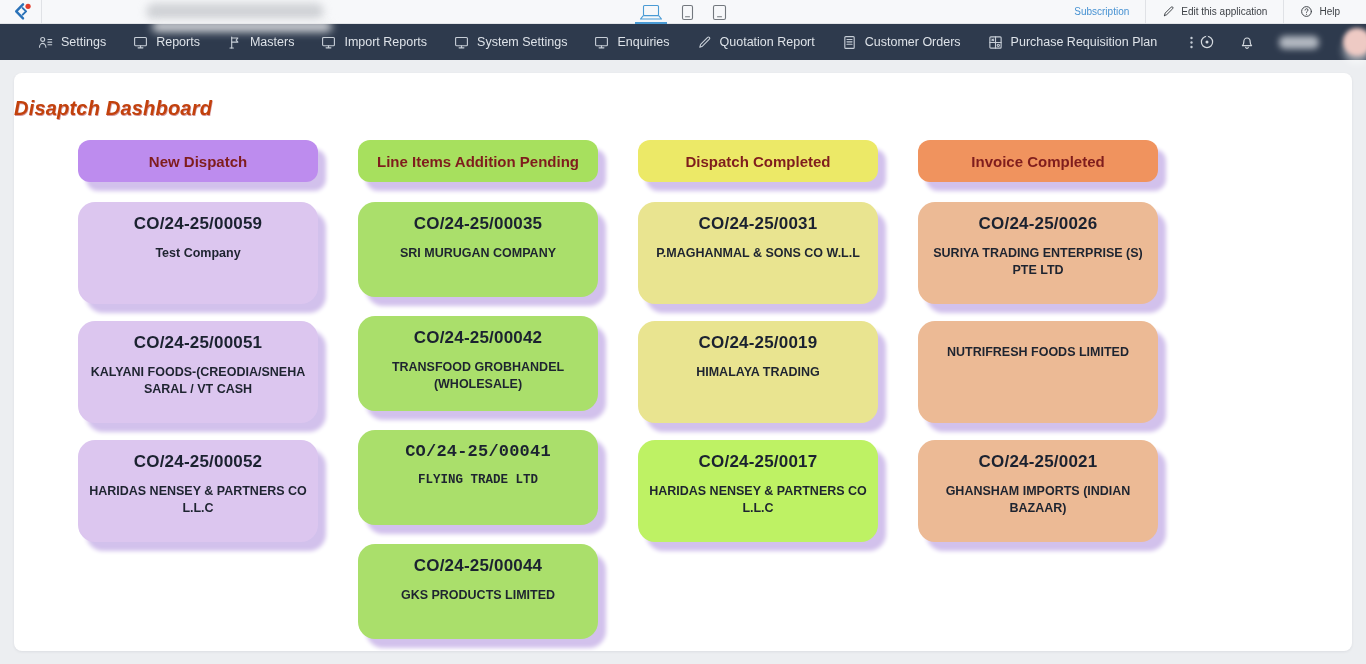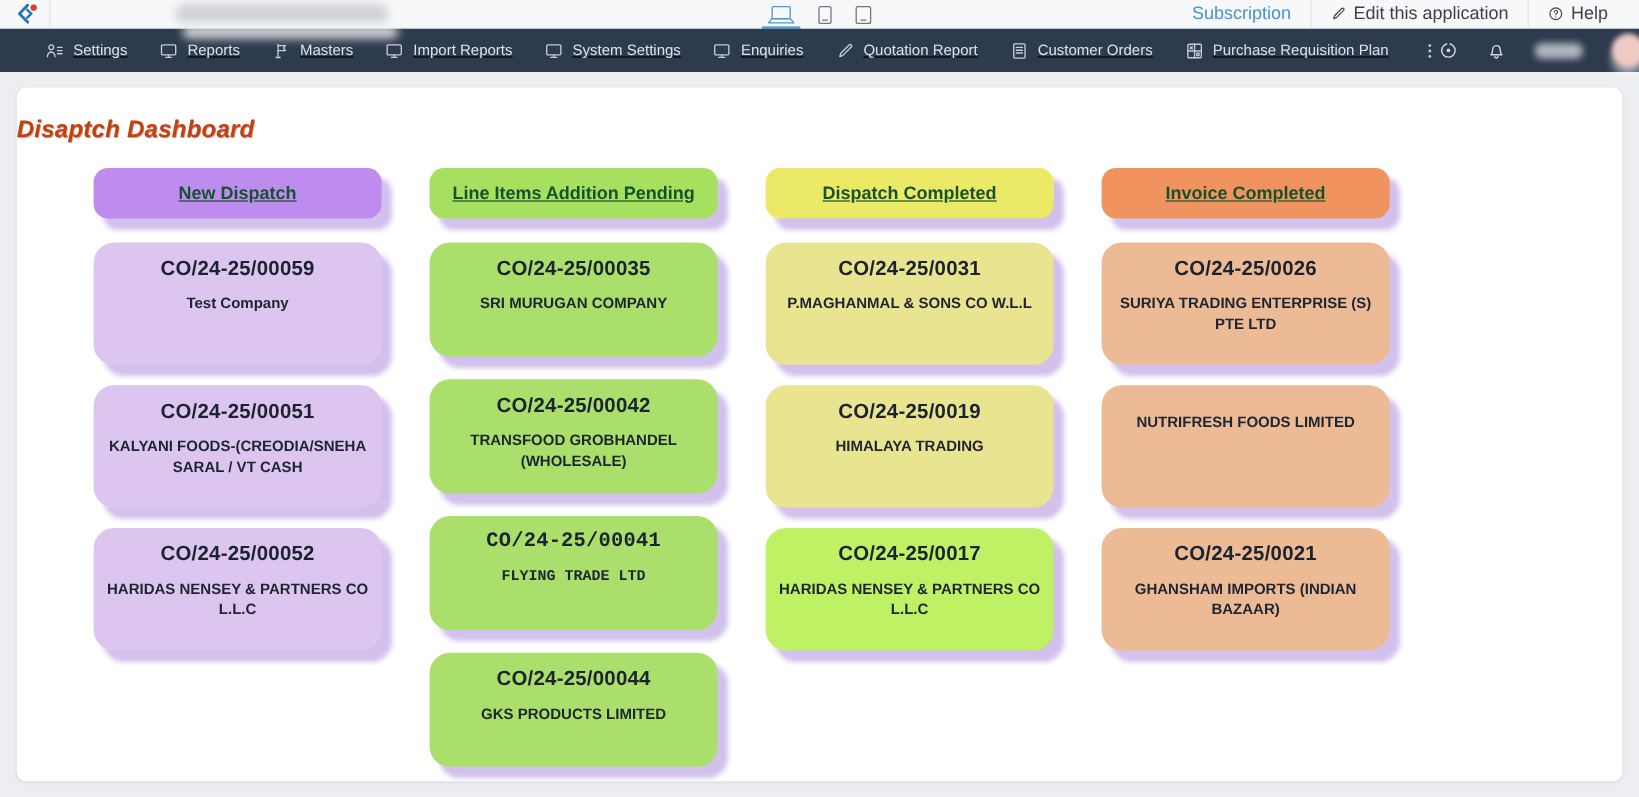--- a/index.html
+++ b/index.html
@@ -24,7 +24,7 @@
   .dev.active::after { content:""; position:absolute; left:-2px; right:-2px; bottom:0;
     height:2px; background:#4a9bd5; }
   .dev svg { fill:none; stroke:currentColor; stroke-width:1.1; stroke-linecap:round; stroke-linejoin:round; }
-  .ub-right { display:flex; align-items:center; height:100%; font-size:15px; color:#3e4247; }
+  .ub-right { display:flex; align-items:center; height:100%; font-size:10px; color:#3e4247; }
   .ub-link { color:#4792d2; cursor:pointer; padding:0 16px; }
   .ub-btn { display:flex; align-items:center; gap:6px; padding:0 16px; cursor:pointer; }
   .ub-btn svg { width:13px; height:13px; fill:none; stroke:#3e4247; stroke-width:1.2;

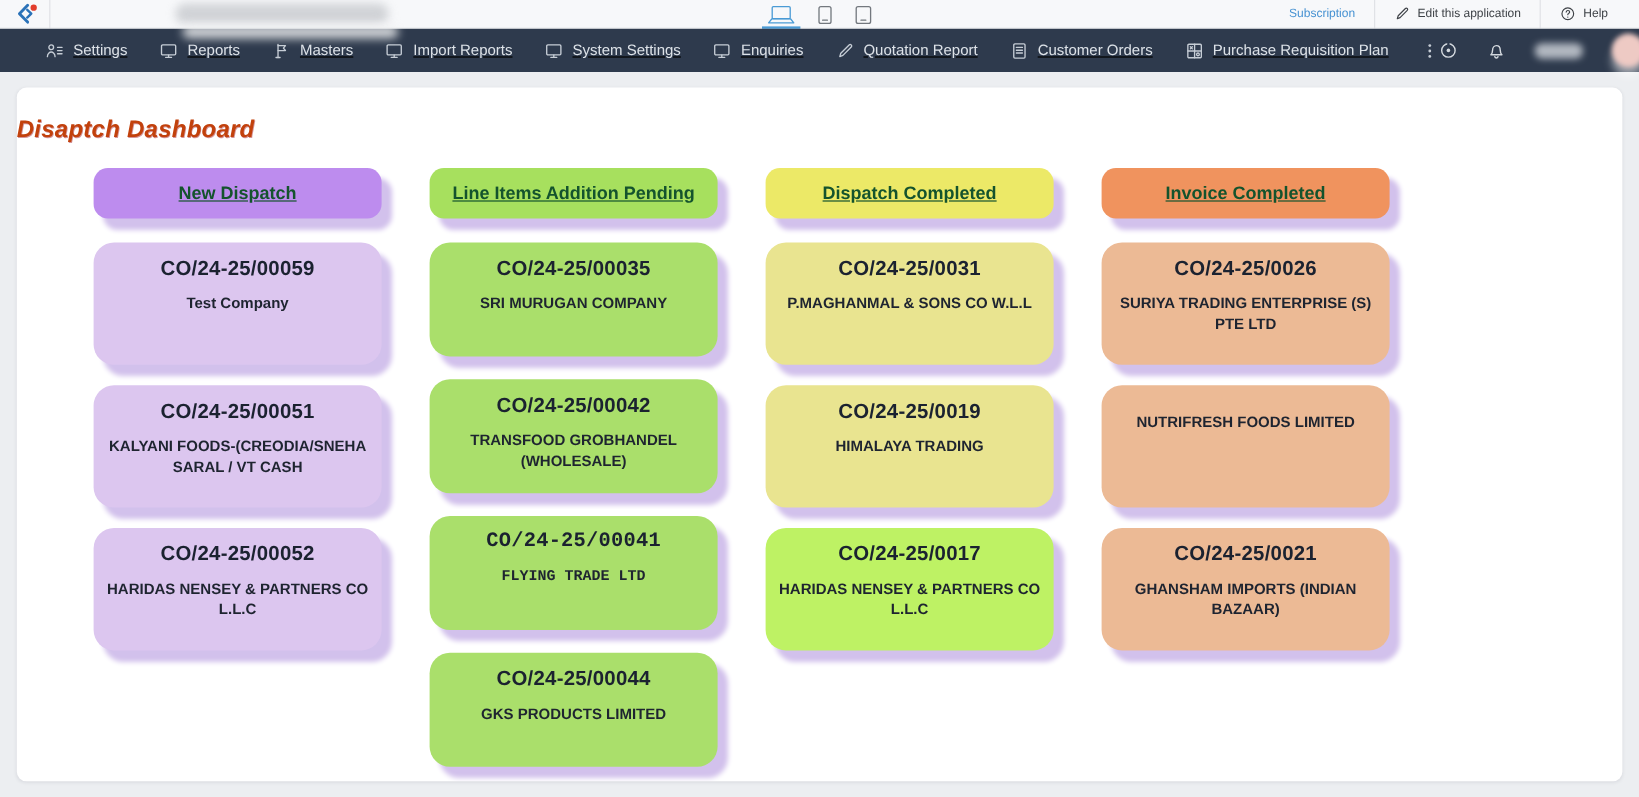--- a/index.html
+++ b/index.html
@@ -32,7 +32,7 @@
 
   
   .navbar { height:36px; background:#2e3a4d; display:flex; align-items:center;
-    justify-content:space-between; padding:0 14px 0 38px; position:relative;text-decoration:underline; }
+    justify-content:space-between; padding:0 14px 0 38px; position:relative; }
   .nav-left { display:flex; align-items:center; gap:27px; }
   .nav-item { display:flex; align-items:center; gap:8px; color:#dde2e8;
     font-size:12.5px; cursor:pointer; white-space:nowrap; }

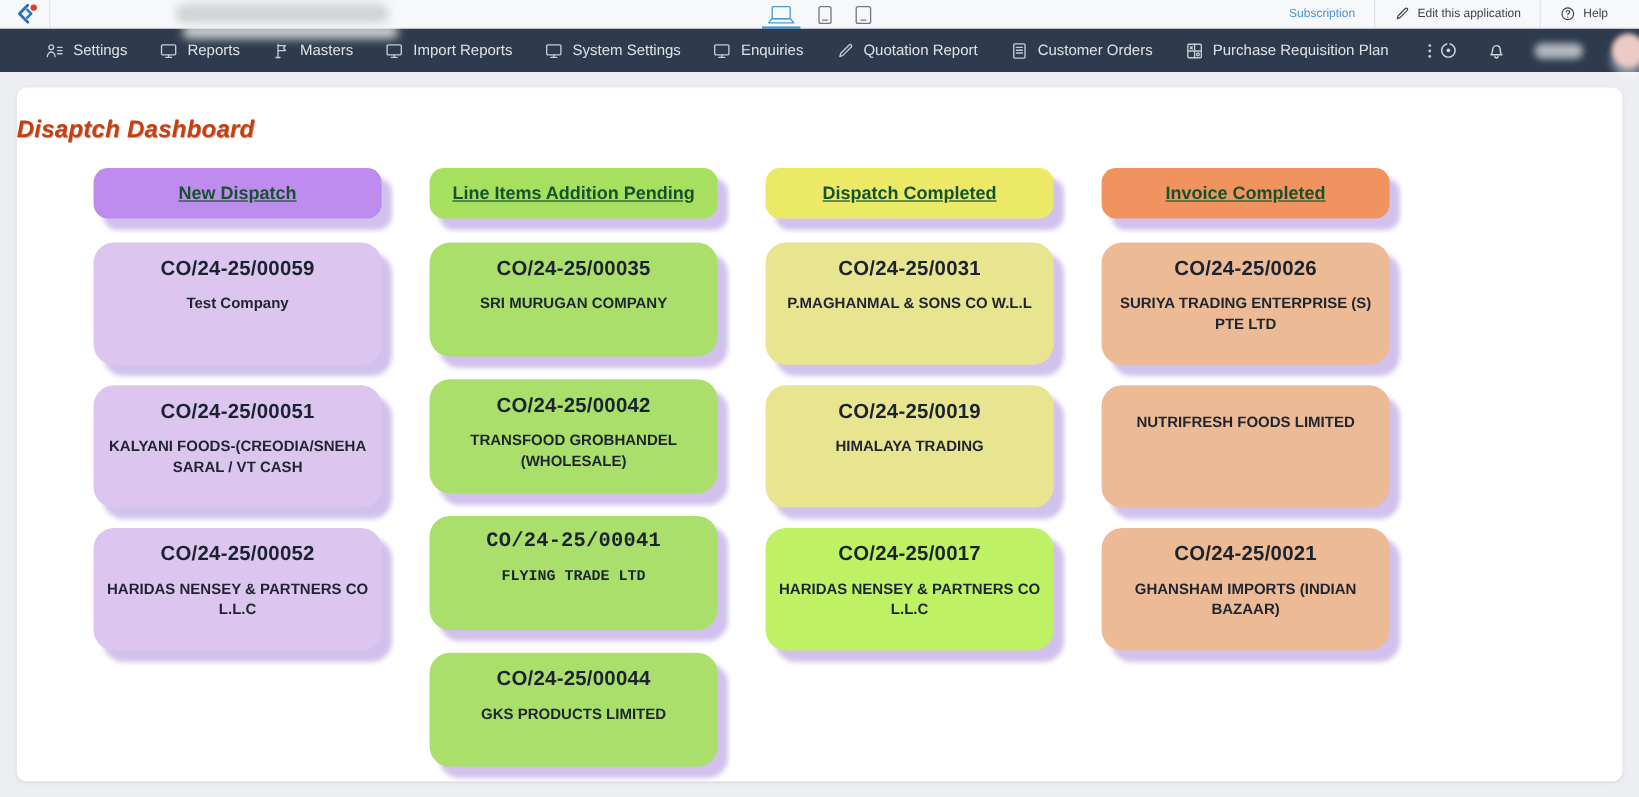--- a/index.html
+++ b/index.html
@@ -57,8 +57,8 @@
   .board { display:flex; gap:40px; padding:20px 0 0 64px; align-items:flex-start; }
   .col { width:240px; flex:0 0 240px; }
   .col-header { height:42px; border-radius:12px; display:flex; align-items:center;
-    justify-content:center; font-size:15px; font-weight:bold; color:#14532d;
-    margin-bottom:20px; box-shadow:8px 9px 4px #d2c1ec; text-align:center;text-decoration:underline; }
+    justify-content:center; font-size:15px; font-weight:bold; color:#7f1d1d;
+    margin-bottom:20px; box-shadow:8px 9px 4px #d2c1ec; text-align:center; }
   .card { border-radius:17px; height:102px; margin-bottom:17px; padding:12px 10px 0;
     text-align:center; box-shadow:8px 9px 4px #d2c1ec; cursor:pointer; }
   .col-short .card { height:95px; margin-bottom:19px; }

